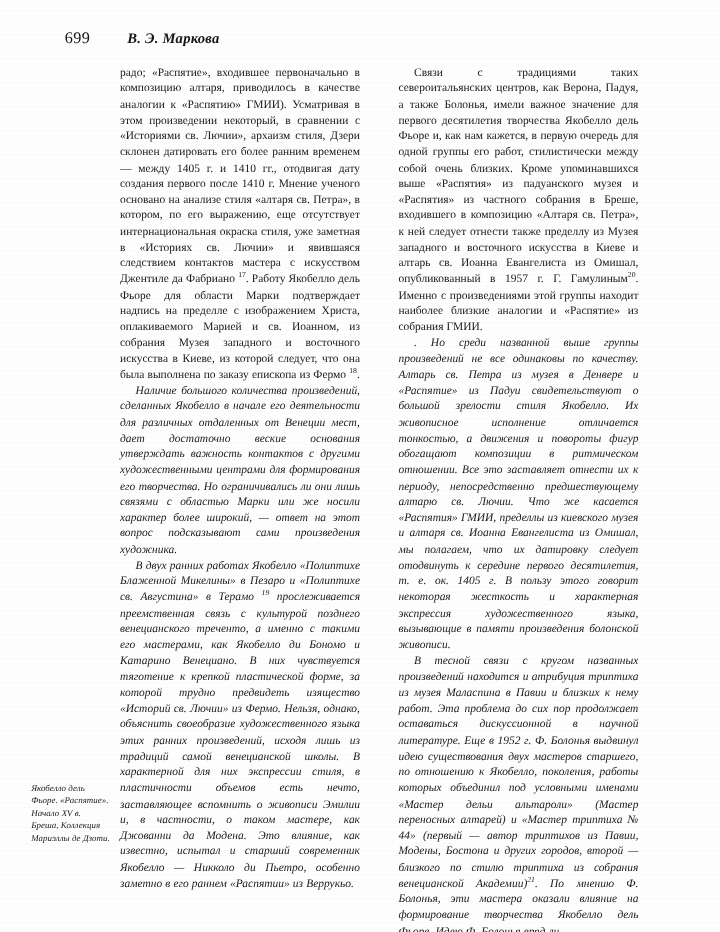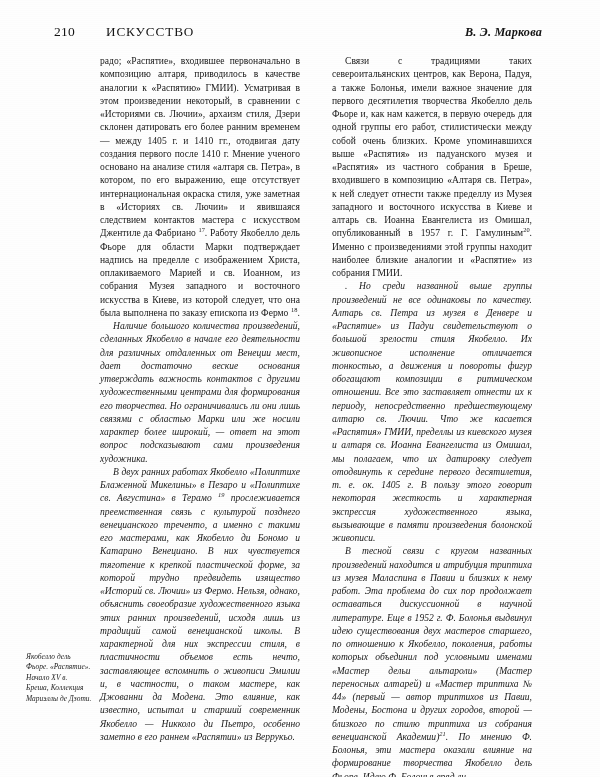--- a/index.html
+++ b/index.html
@@ -124,7 +124,7 @@
 <div class="page-sheet"></div>
 
 <div class="running-head">
-  <span class="folio">210</span>
+  <span class="folio">699</span>
   <span class="head-title">ИСКУССТВО</span>
   <span class="head-author">В. Э. Маркова</span>
 </div>

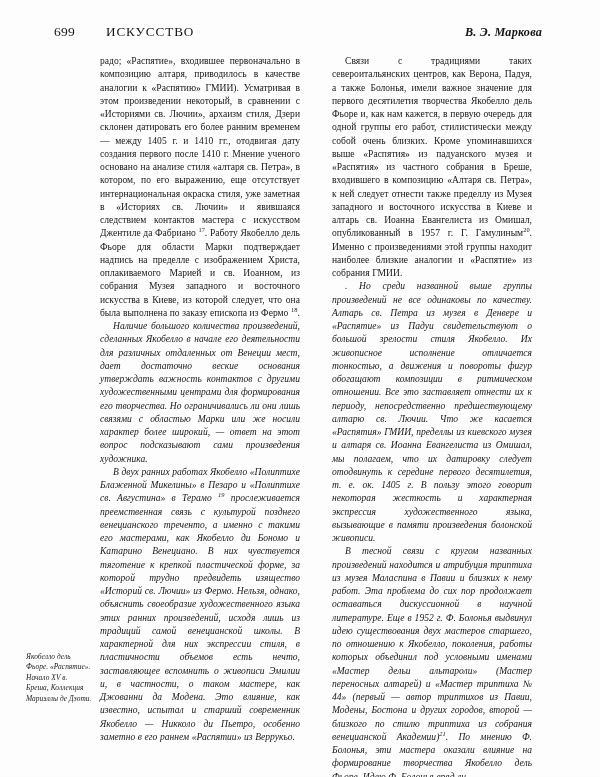--- a/index.html
+++ b/index.html
@@ -125,7 +125,6 @@
 
 <div class="running-head">
   <span class="folio">699</span>
-  <span class="head-title">ИСКУССТВО</span>
   <span class="head-author">В. Э. Маркова</span>
 </div>
 

